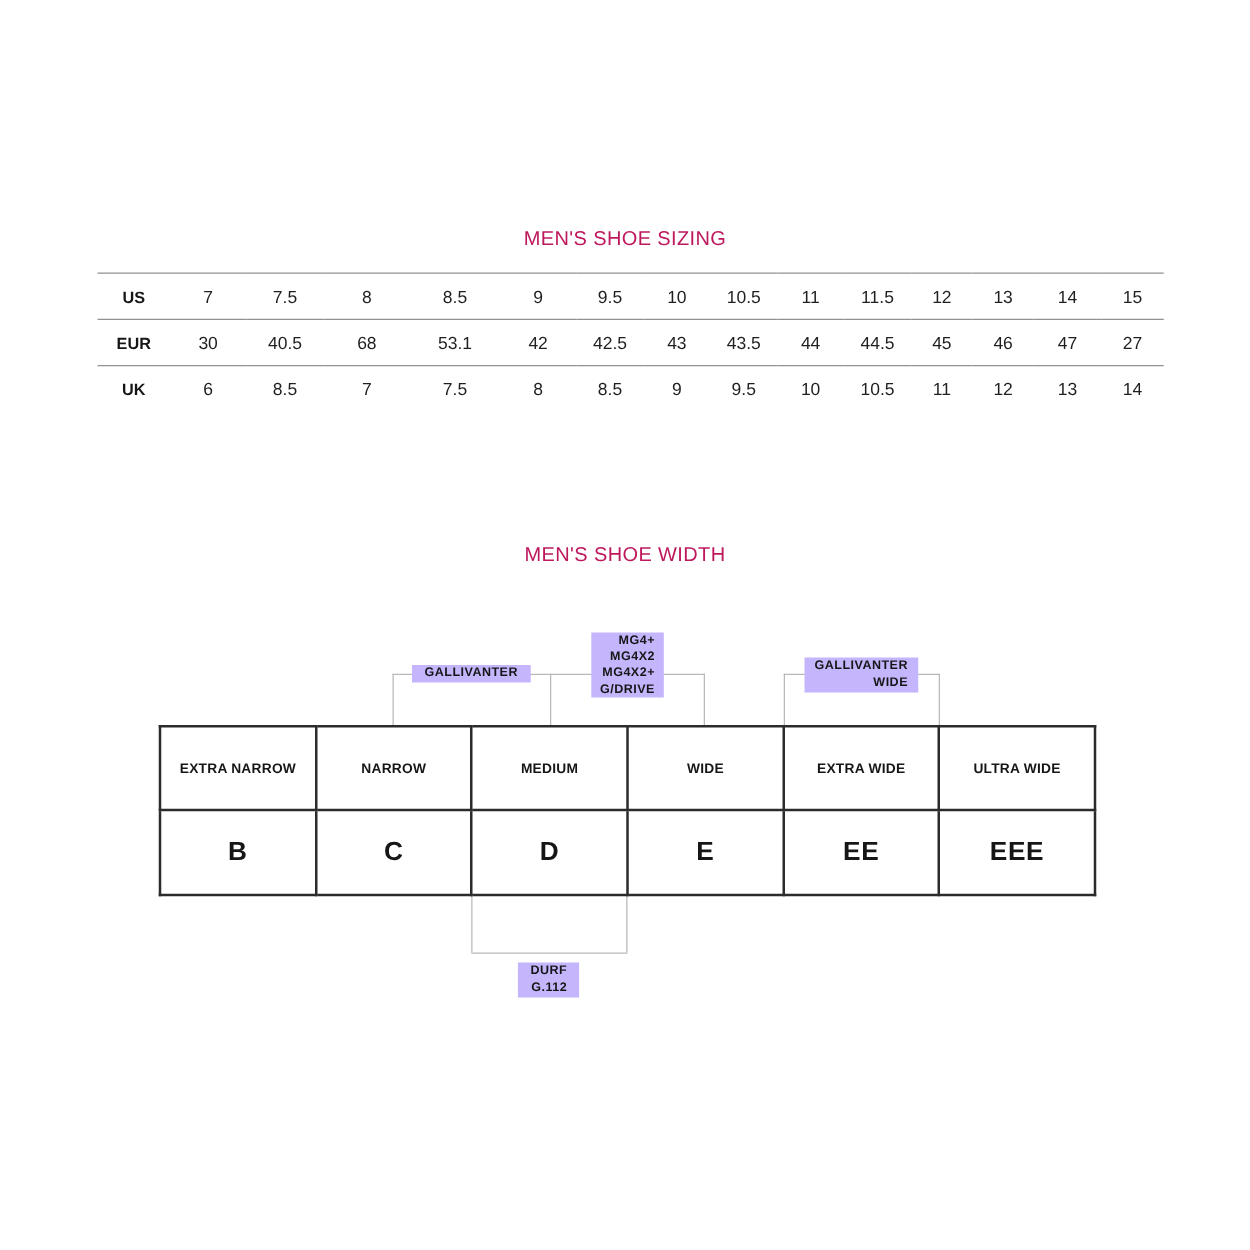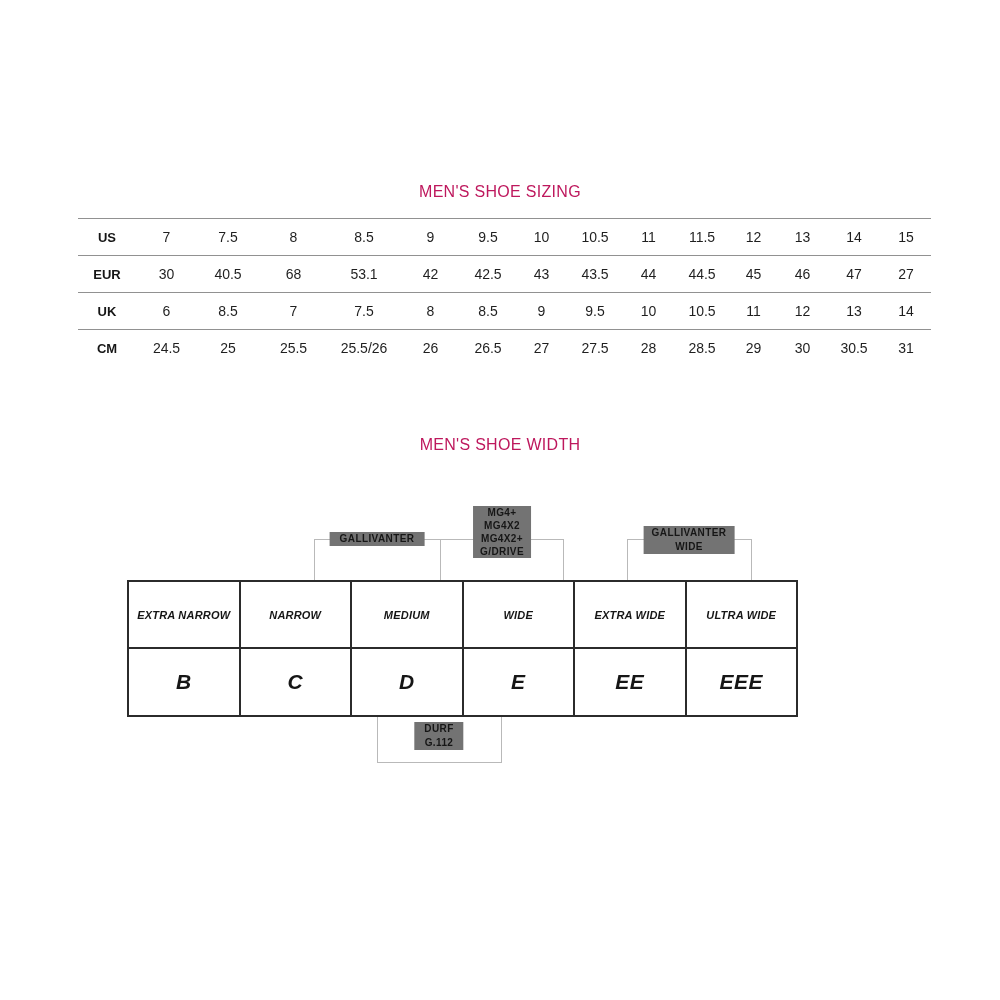--- a/index.html
+++ b/index.html
@@ -119,23 +119,6 @@
         <td>13</td>
         <td>14</td>
       </tr>
-    <tr>
-      <th>CM</th>
-    <td>24.5</td>
-        <td>25</td>
-        <td>25.5</td>
-        <td>25.5/26</td>
-        <td>26</td>
-        <td>26.5</td>
-        <td>27</td>
-        <td>27.5</td>
-        <td>28</td>
-        <td>28.5</td>
-        <td>29</td>
-        <td>30</td>
-        <td>30.5</td>
-        <td>31</td>
-      </tr>
   </tbody>
 </table>
 

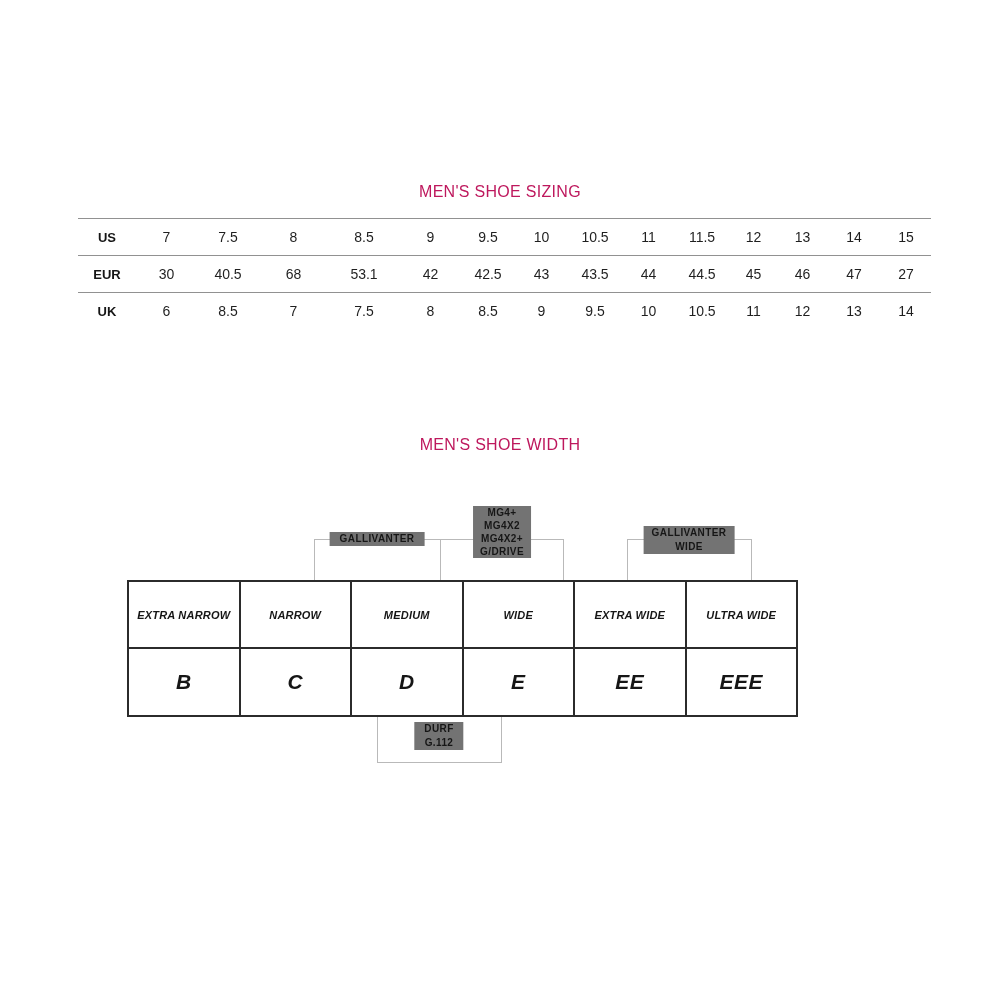--- a/index.html
+++ b/index.html
@@ -35,8 +35,8 @@
   
   .bline { position:absolute; background:#b9b9b9; }
   .anno {
-    position:absolute; transform:translateX(-50%); background:#737373;
-    font-size:10px; font-weight:700; letter-spacing:.4px; text-align:center;
+    position:absolute; transform:translateX(-50%); background:#c4b5fd;
+    font-size:10px; font-weight:700; letter-spacing:.4px; text-align:right;
     color:#161616; white-space:nowrap;
   }
   #anno-gallivanter { left:377px; top:532px; line-height:14px; padding:0 10px; }

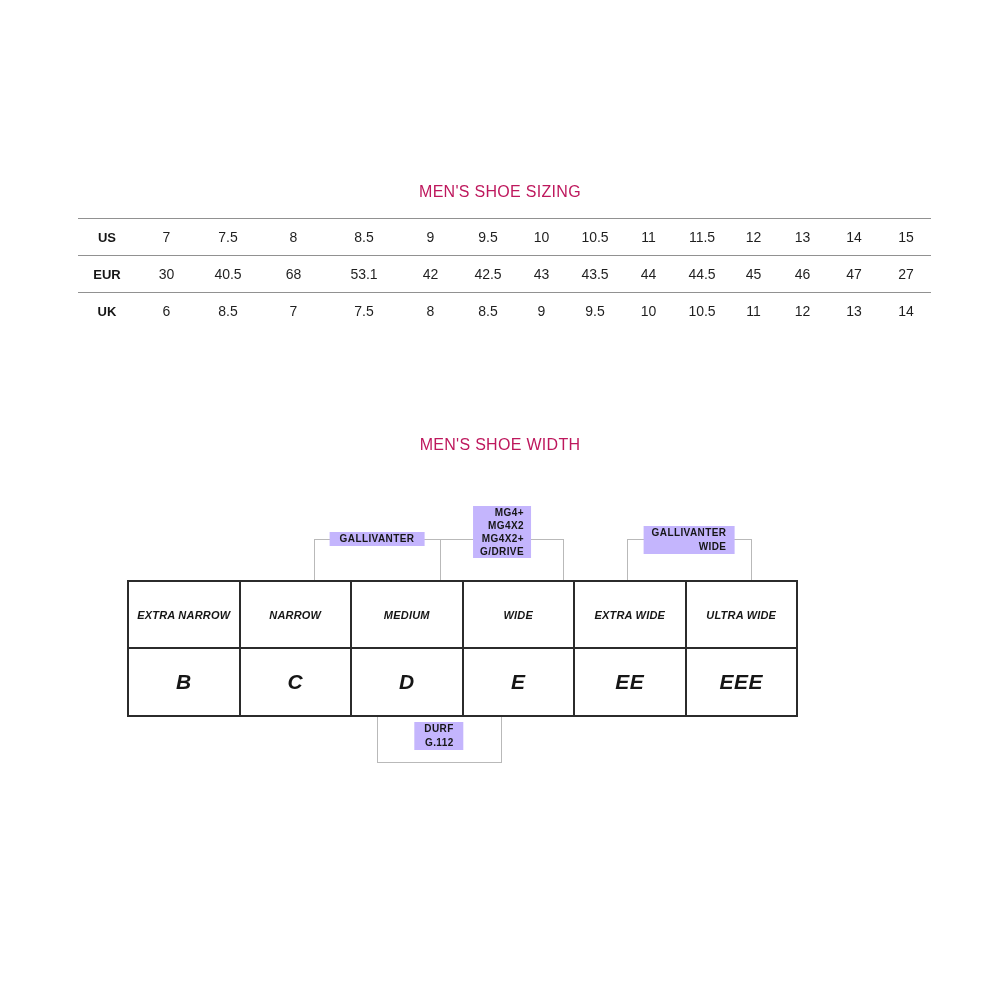--- a/index.html
+++ b/index.html
@@ -25,7 +25,7 @@
   table.sizing th { font-size:13px; font-weight:700; color:#161616; }
 
   
-  table.width { position:absolute; left:127px; top:580px; width:671px; border-collapse:collapse; table-layout:fixed;font-style:italic; }
+  table.width { position:absolute; left:127px; top:580px; width:750px; border-collapse:collapse; table-layout:fixed; }
   table.width td { border:2px solid #2b2b2b; text-align:center; vertical-align:middle; color:#161616; }
   tr.wlabels { height:67px; }
   tr.wlabels td { font-size:11px; font-weight:700; letter-spacing:.2px; }

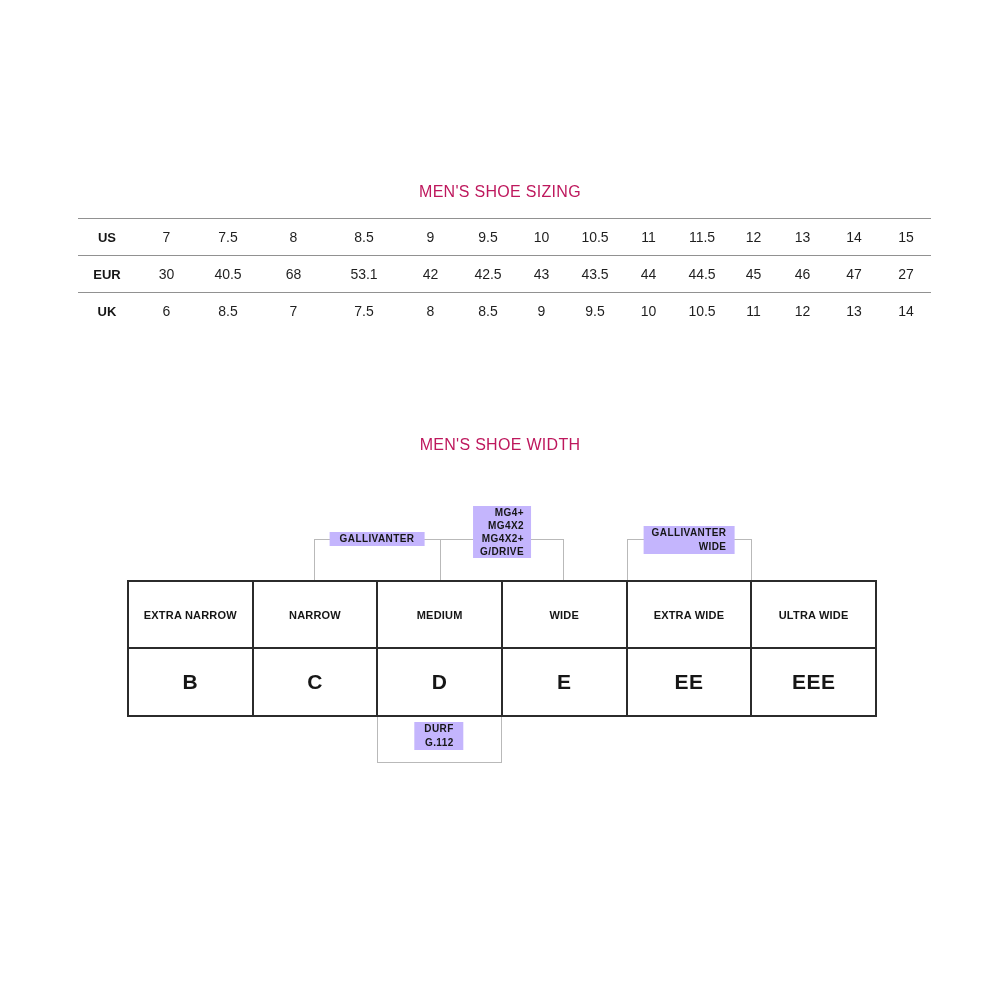--- a/index.html
+++ b/index.html
@@ -42,7 +42,7 @@
   #anno-gallivanter { left:377px; top:532px; line-height:14px; padding:0 10px; }
   #anno-mg          { left:502px; top:506px; line-height:13px; padding:0 7px; }
   #anno-gwide       { left:689px; top:526px; line-height:14px; padding:0 8px; }
-  #anno-durf        { left:439px; top:722px; line-height:14px; padding:0 10px; }
+  #anno-durf        { left:439px; top:770px; line-height:14px; padding:0 10px; }
 </style>
 </head>
 <body>

